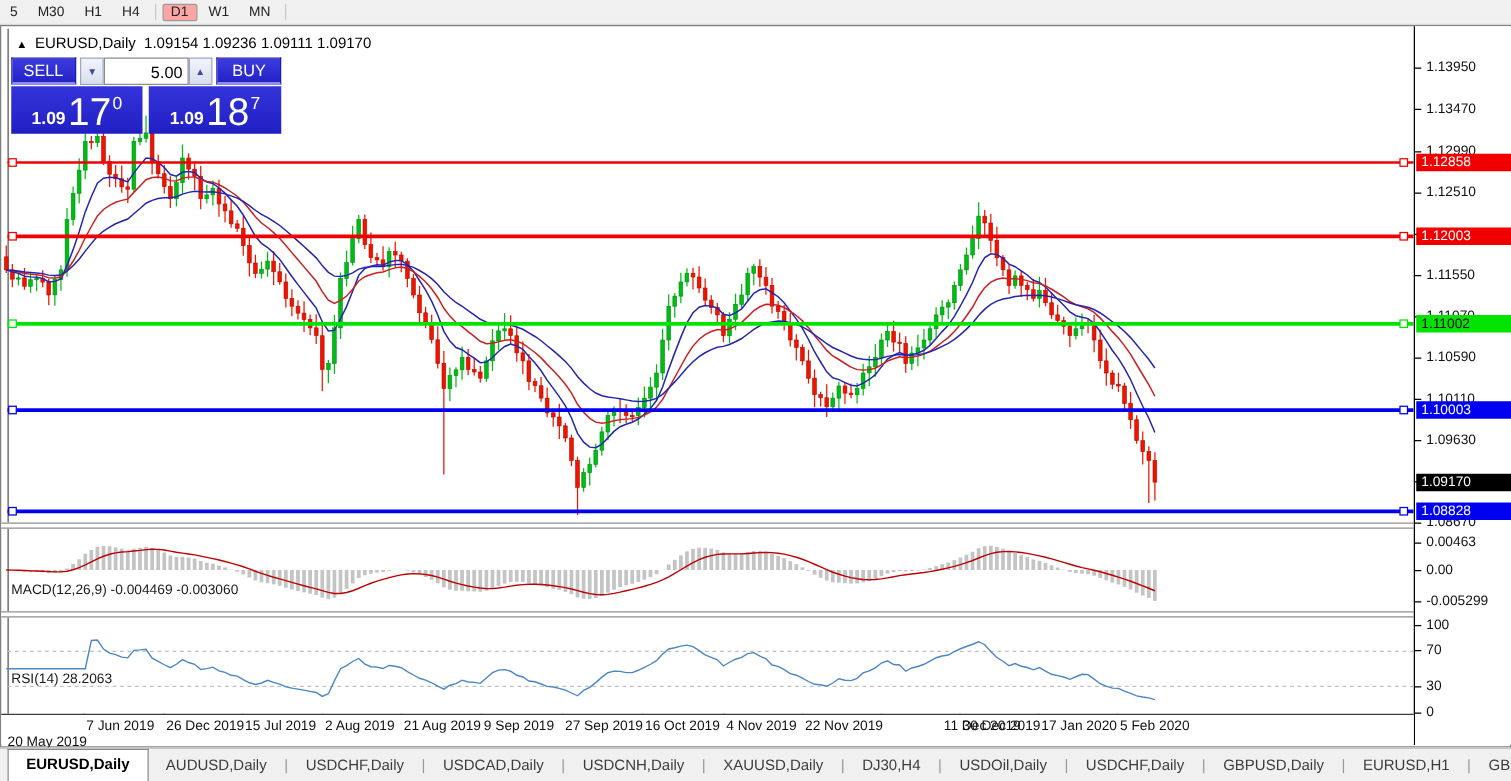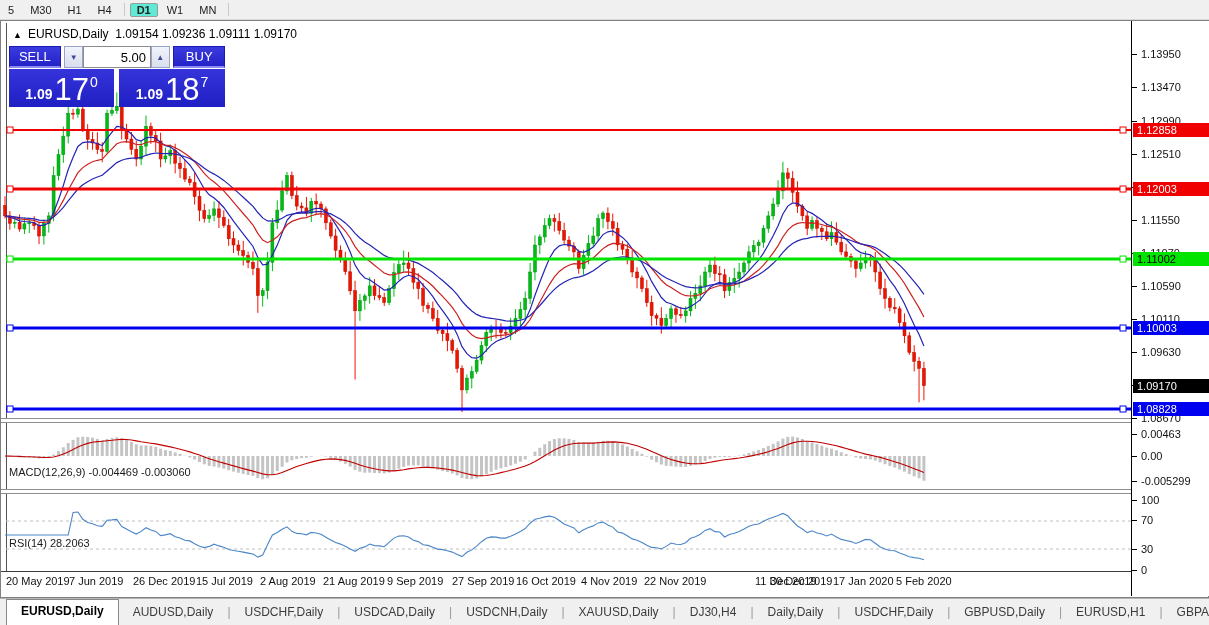--- a/index.html
+++ b/index.html
@@ -8,7 +8,7 @@
   #toolbar{position:absolute;top:0;left:0;width:1209px;height:19px;background:#f0f0f0;
     border-bottom:1px solid #d9d9d9;display:flex;align-items:center;font-size:11px;color:#222;}
   .tf-btn{padding:1px 7px;margin:0 1px;cursor:default;}
-  .tf-btn.active{background:#5eead4;border:1px solid #9a9a9a;border-radius:2px;padding:0 6px;font-weight:bold;}
+  .tf-btn.active{background:#fca5a5;border:1px solid #9a9a9a;border-radius:2px;padding:0 6px;}
   .tf-sep{width:1px;height:13px;background:#c8c8c8;margin:0 4px;}
   
   #chart-window{position:absolute;top:20px;left:0;width:1207px;height:576px;background:#fff;border:1px solid #808080;}

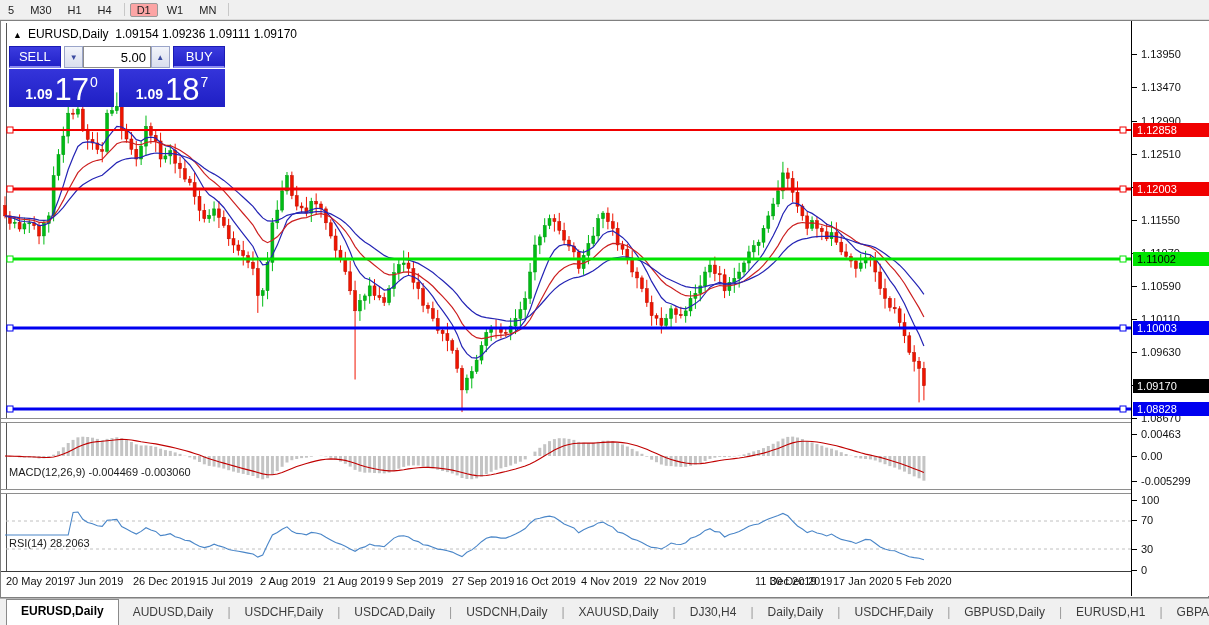--- a/index.html
+++ b/index.html
@@ -1130,7 +1130,7 @@
       <div class="price-tag" style="top: 358px; background: rgb(0, 0, 0); color: rgb(255, 255, 255);">1.09170</div>
     </div>
   <div id="date-row">
-      <div class="date-label" style="left: 5px;">20 May 2019</div>
+      <div class="date-label" style="left: 5px; margin-top: 13px;">20 May 2019</div>
       <div class="date-label" style="left: 68px;">7 Jun 2019</div>
       <div class="date-label" style="left: 132px;">26 Dec 2019</div>
       <div class="date-label" style="left: 195px;">15 Jul 2019</div>

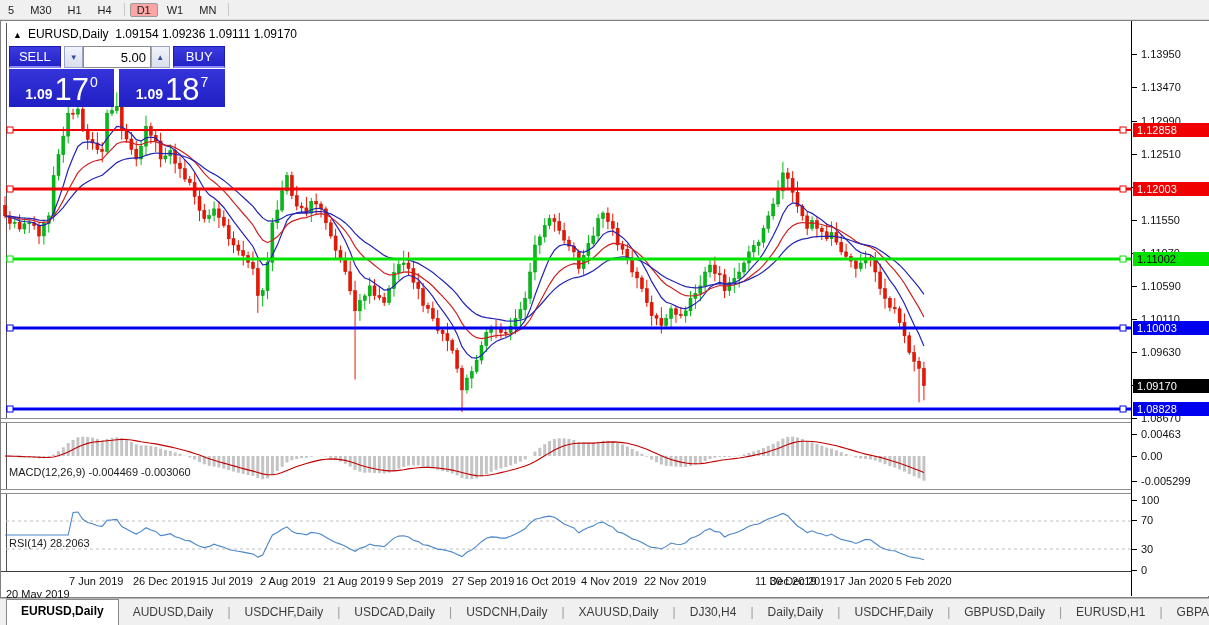--- a/index.html
+++ b/index.html
@@ -1163,7 +1163,7 @@
       <span class="tab-sep">|</span>
       <span class="tab">DJ30,H4</span>
       <span class="tab-sep">|</span>
-      <span class="tab">Daily,Daily</span>
+      <span class="tab">USDOil,Daily</span>
       <span class="tab-sep">|</span>
       <span class="tab">USDCHF,Daily</span>
       <span class="tab-sep">|</span>

